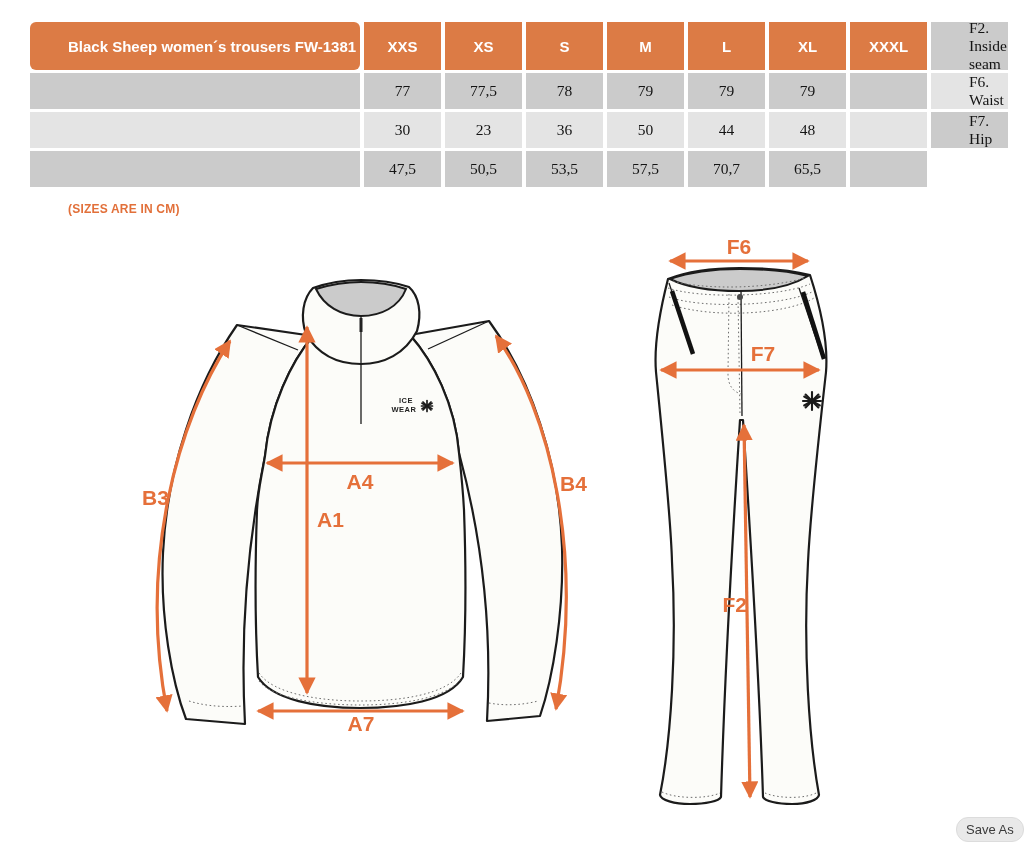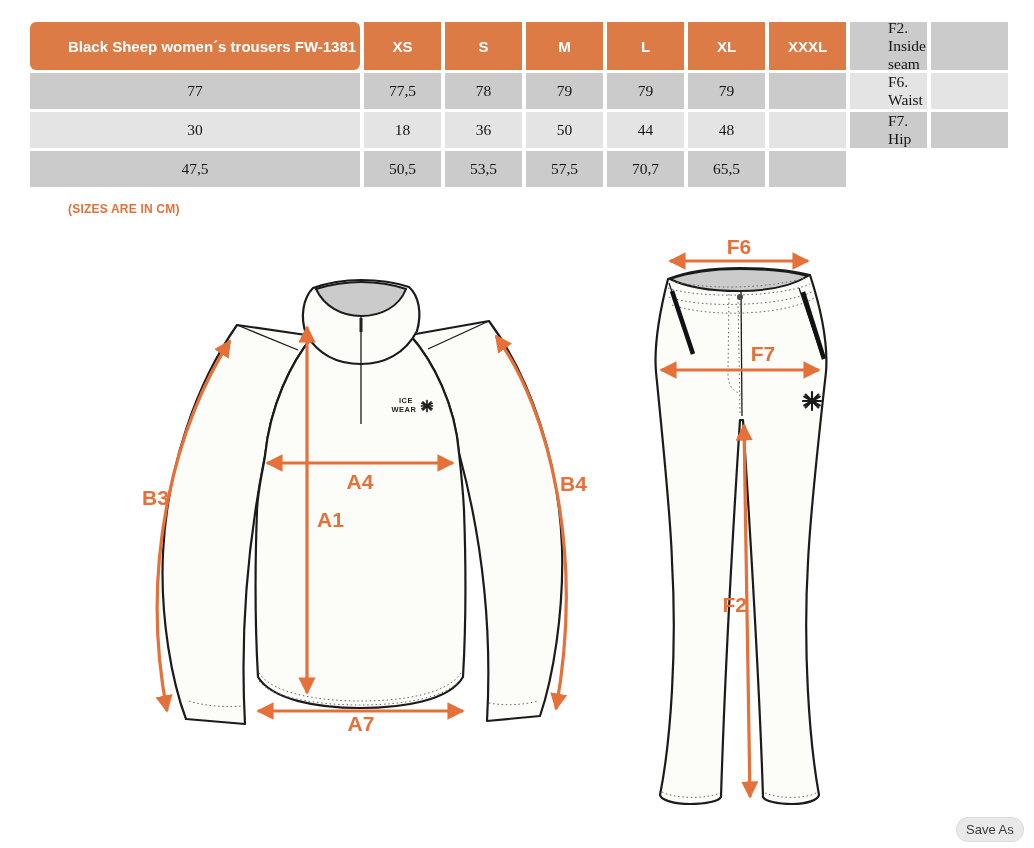--- a/index.html
+++ b/index.html
@@ -47,6 +47,7 @@
 
   <div id="size-table">
     <div class="hcell title">Black Sheep women´s trousers FW-1381</div>
+    <div class="hcell">XXS</div>
     <div class="hcell">XS</div>
     <div class="hcell">S</div>
     <div class="hcell">M</div>

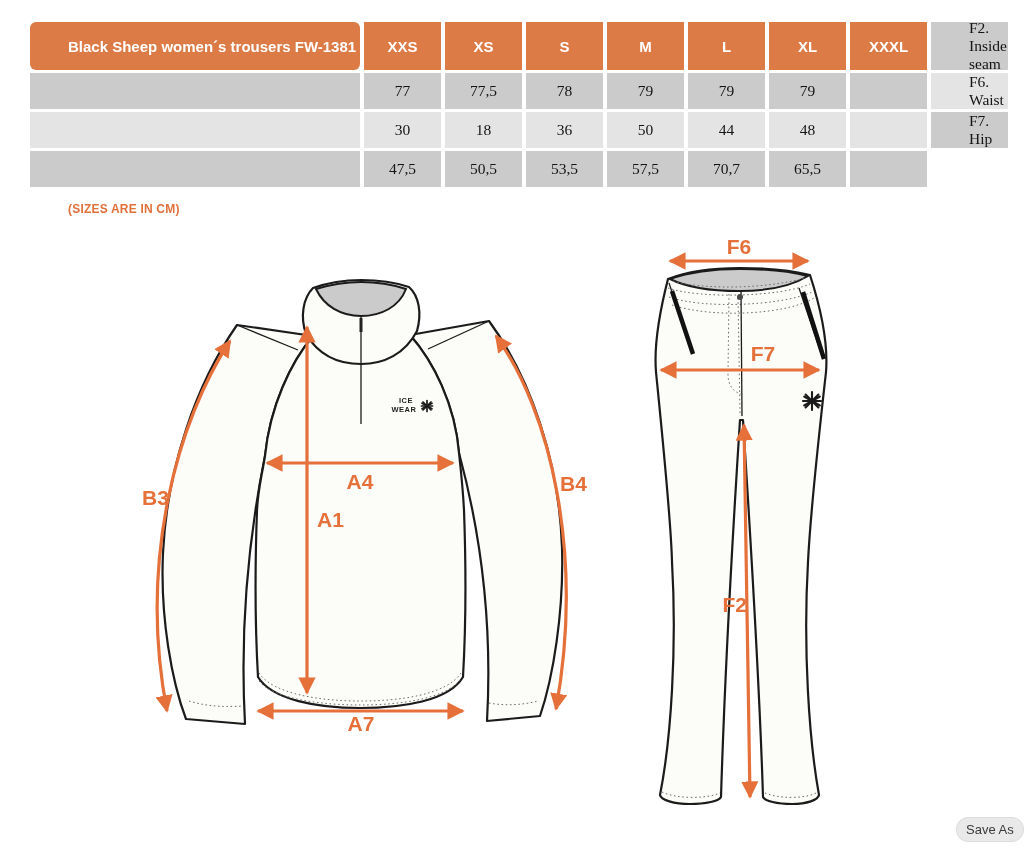--- a/index.html
+++ b/index.html
@@ -68,7 +68,7 @@
     <div class="cell label r-light">F6. Waist</div>
     <div class="cell r-light"></div>
     <div class="cell r-light">30</div>
-    <div class="cell r-light">18</div>
+    <div class="cell r-light">23</div>
     <div class="cell r-light">36</div>
     <div class="cell r-light">50</div>
     <div class="cell r-light">44</div>

